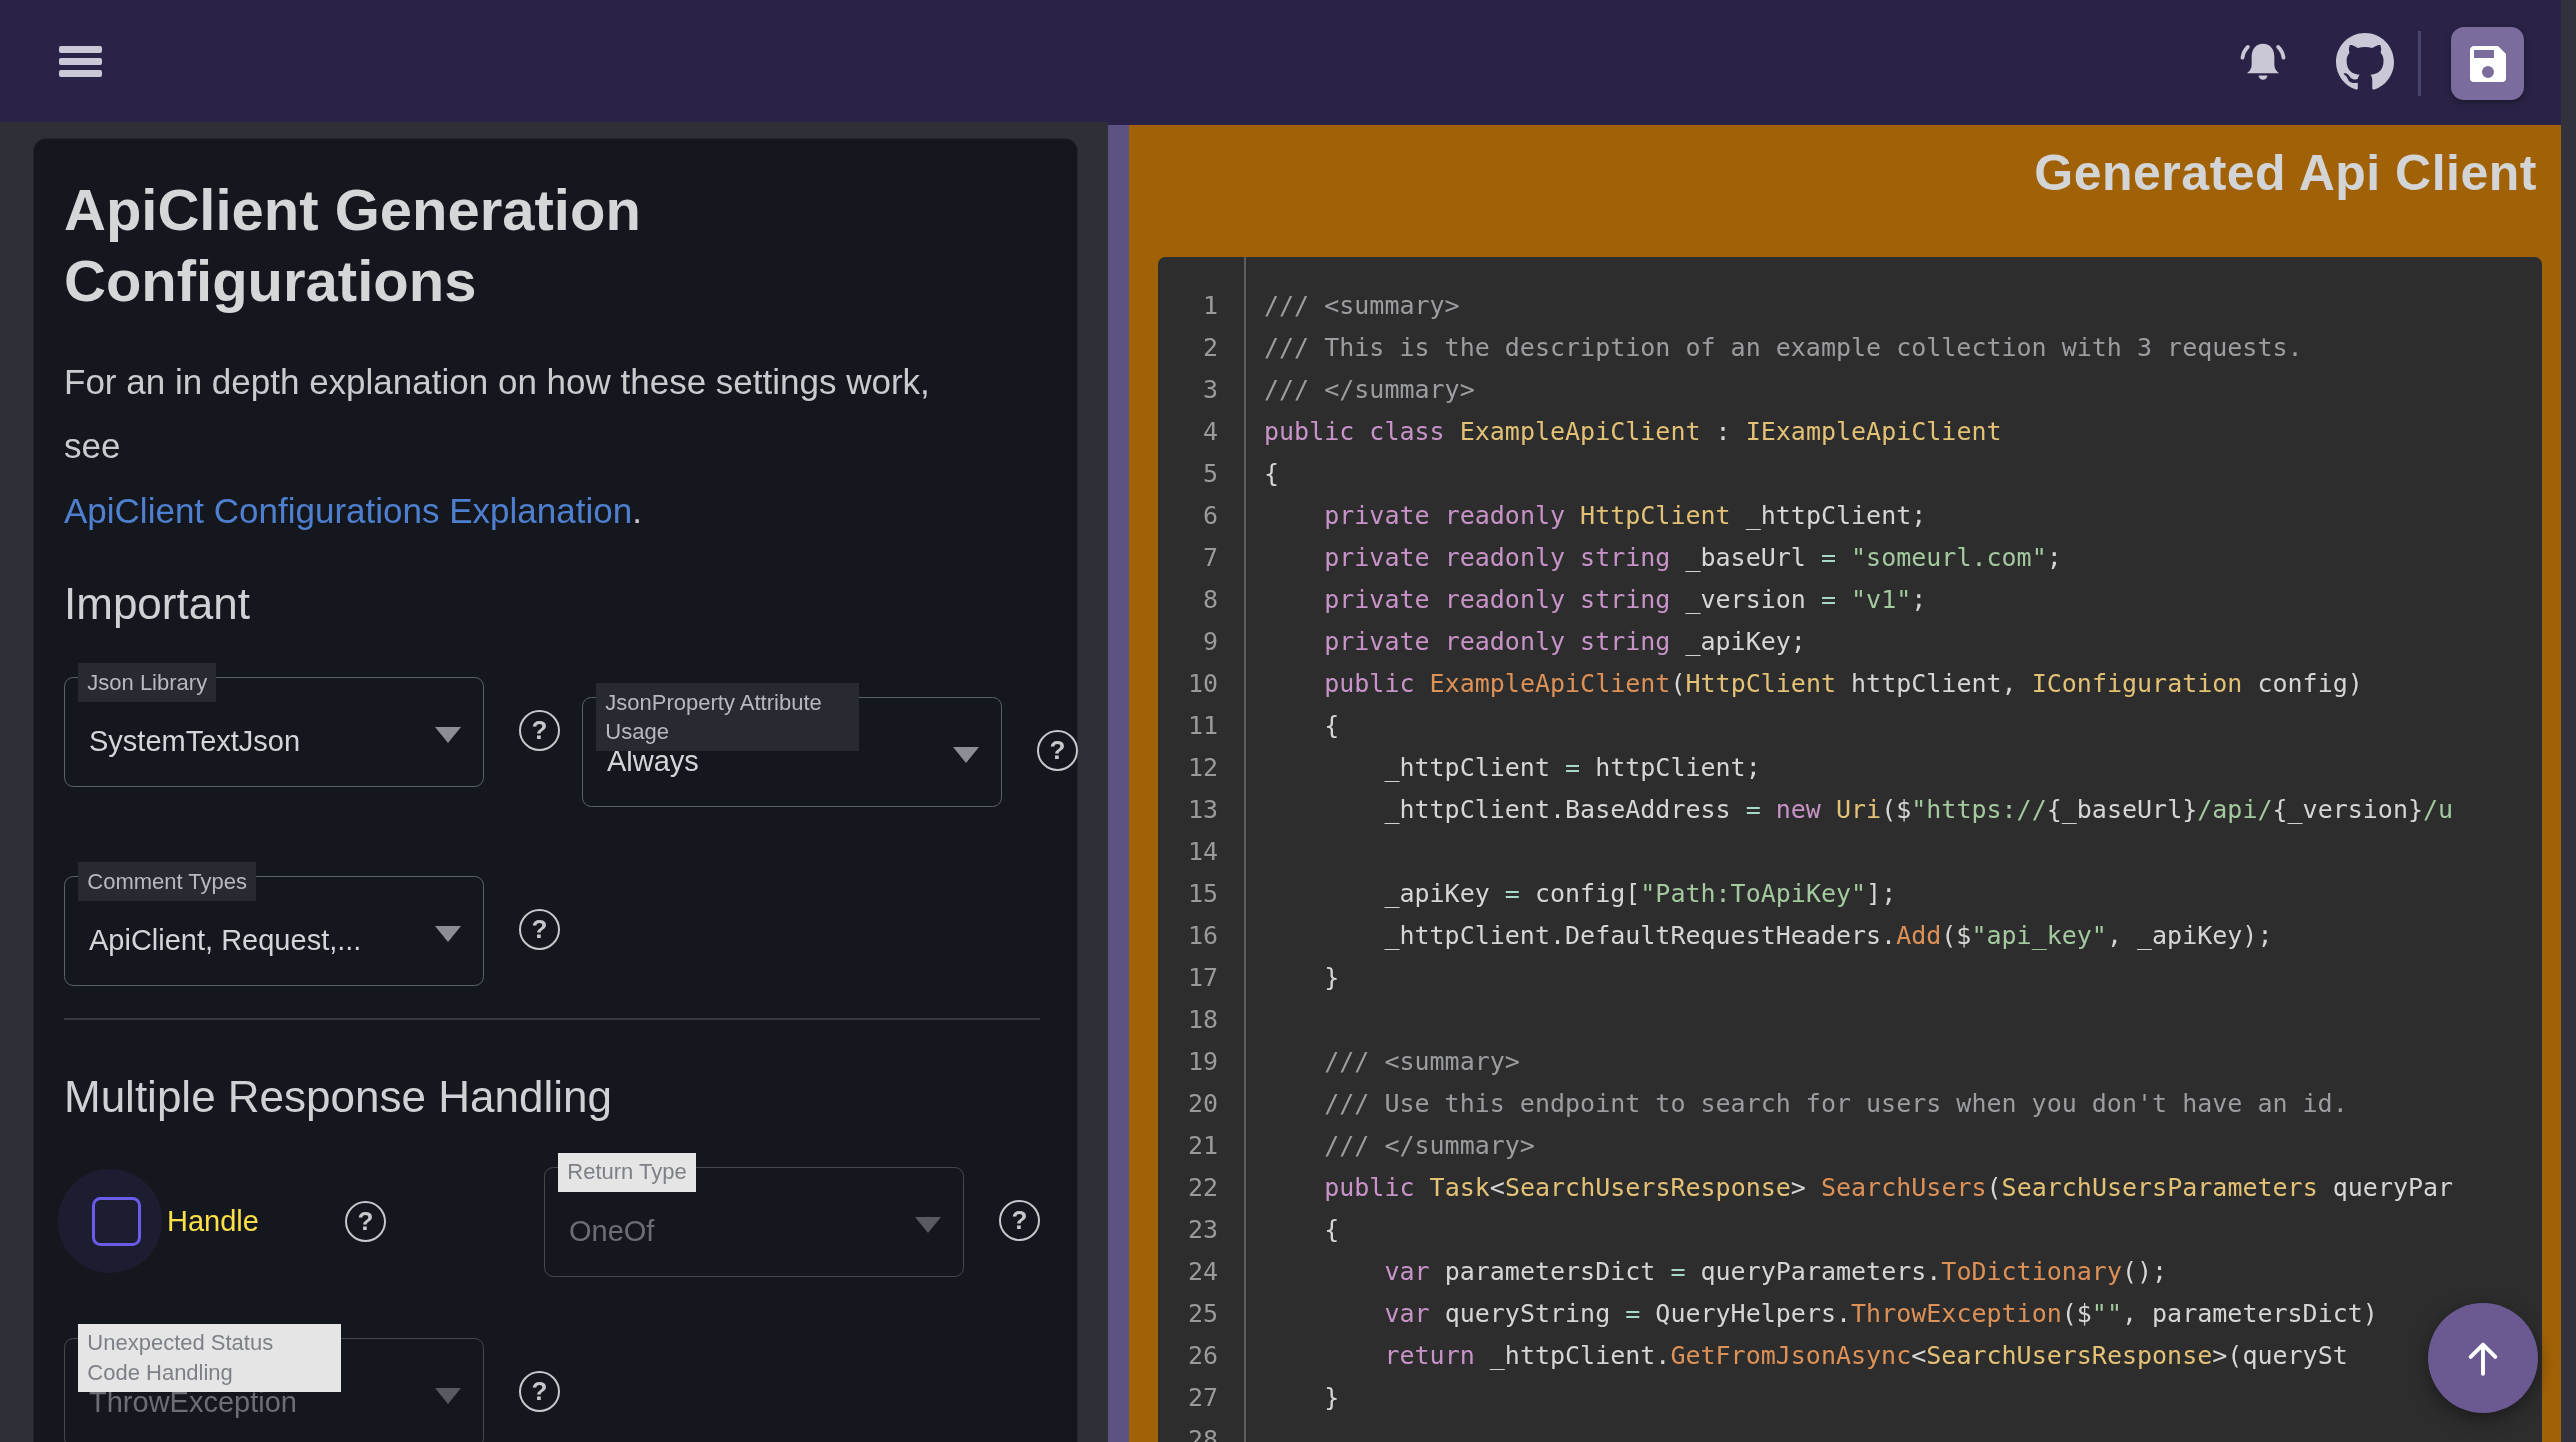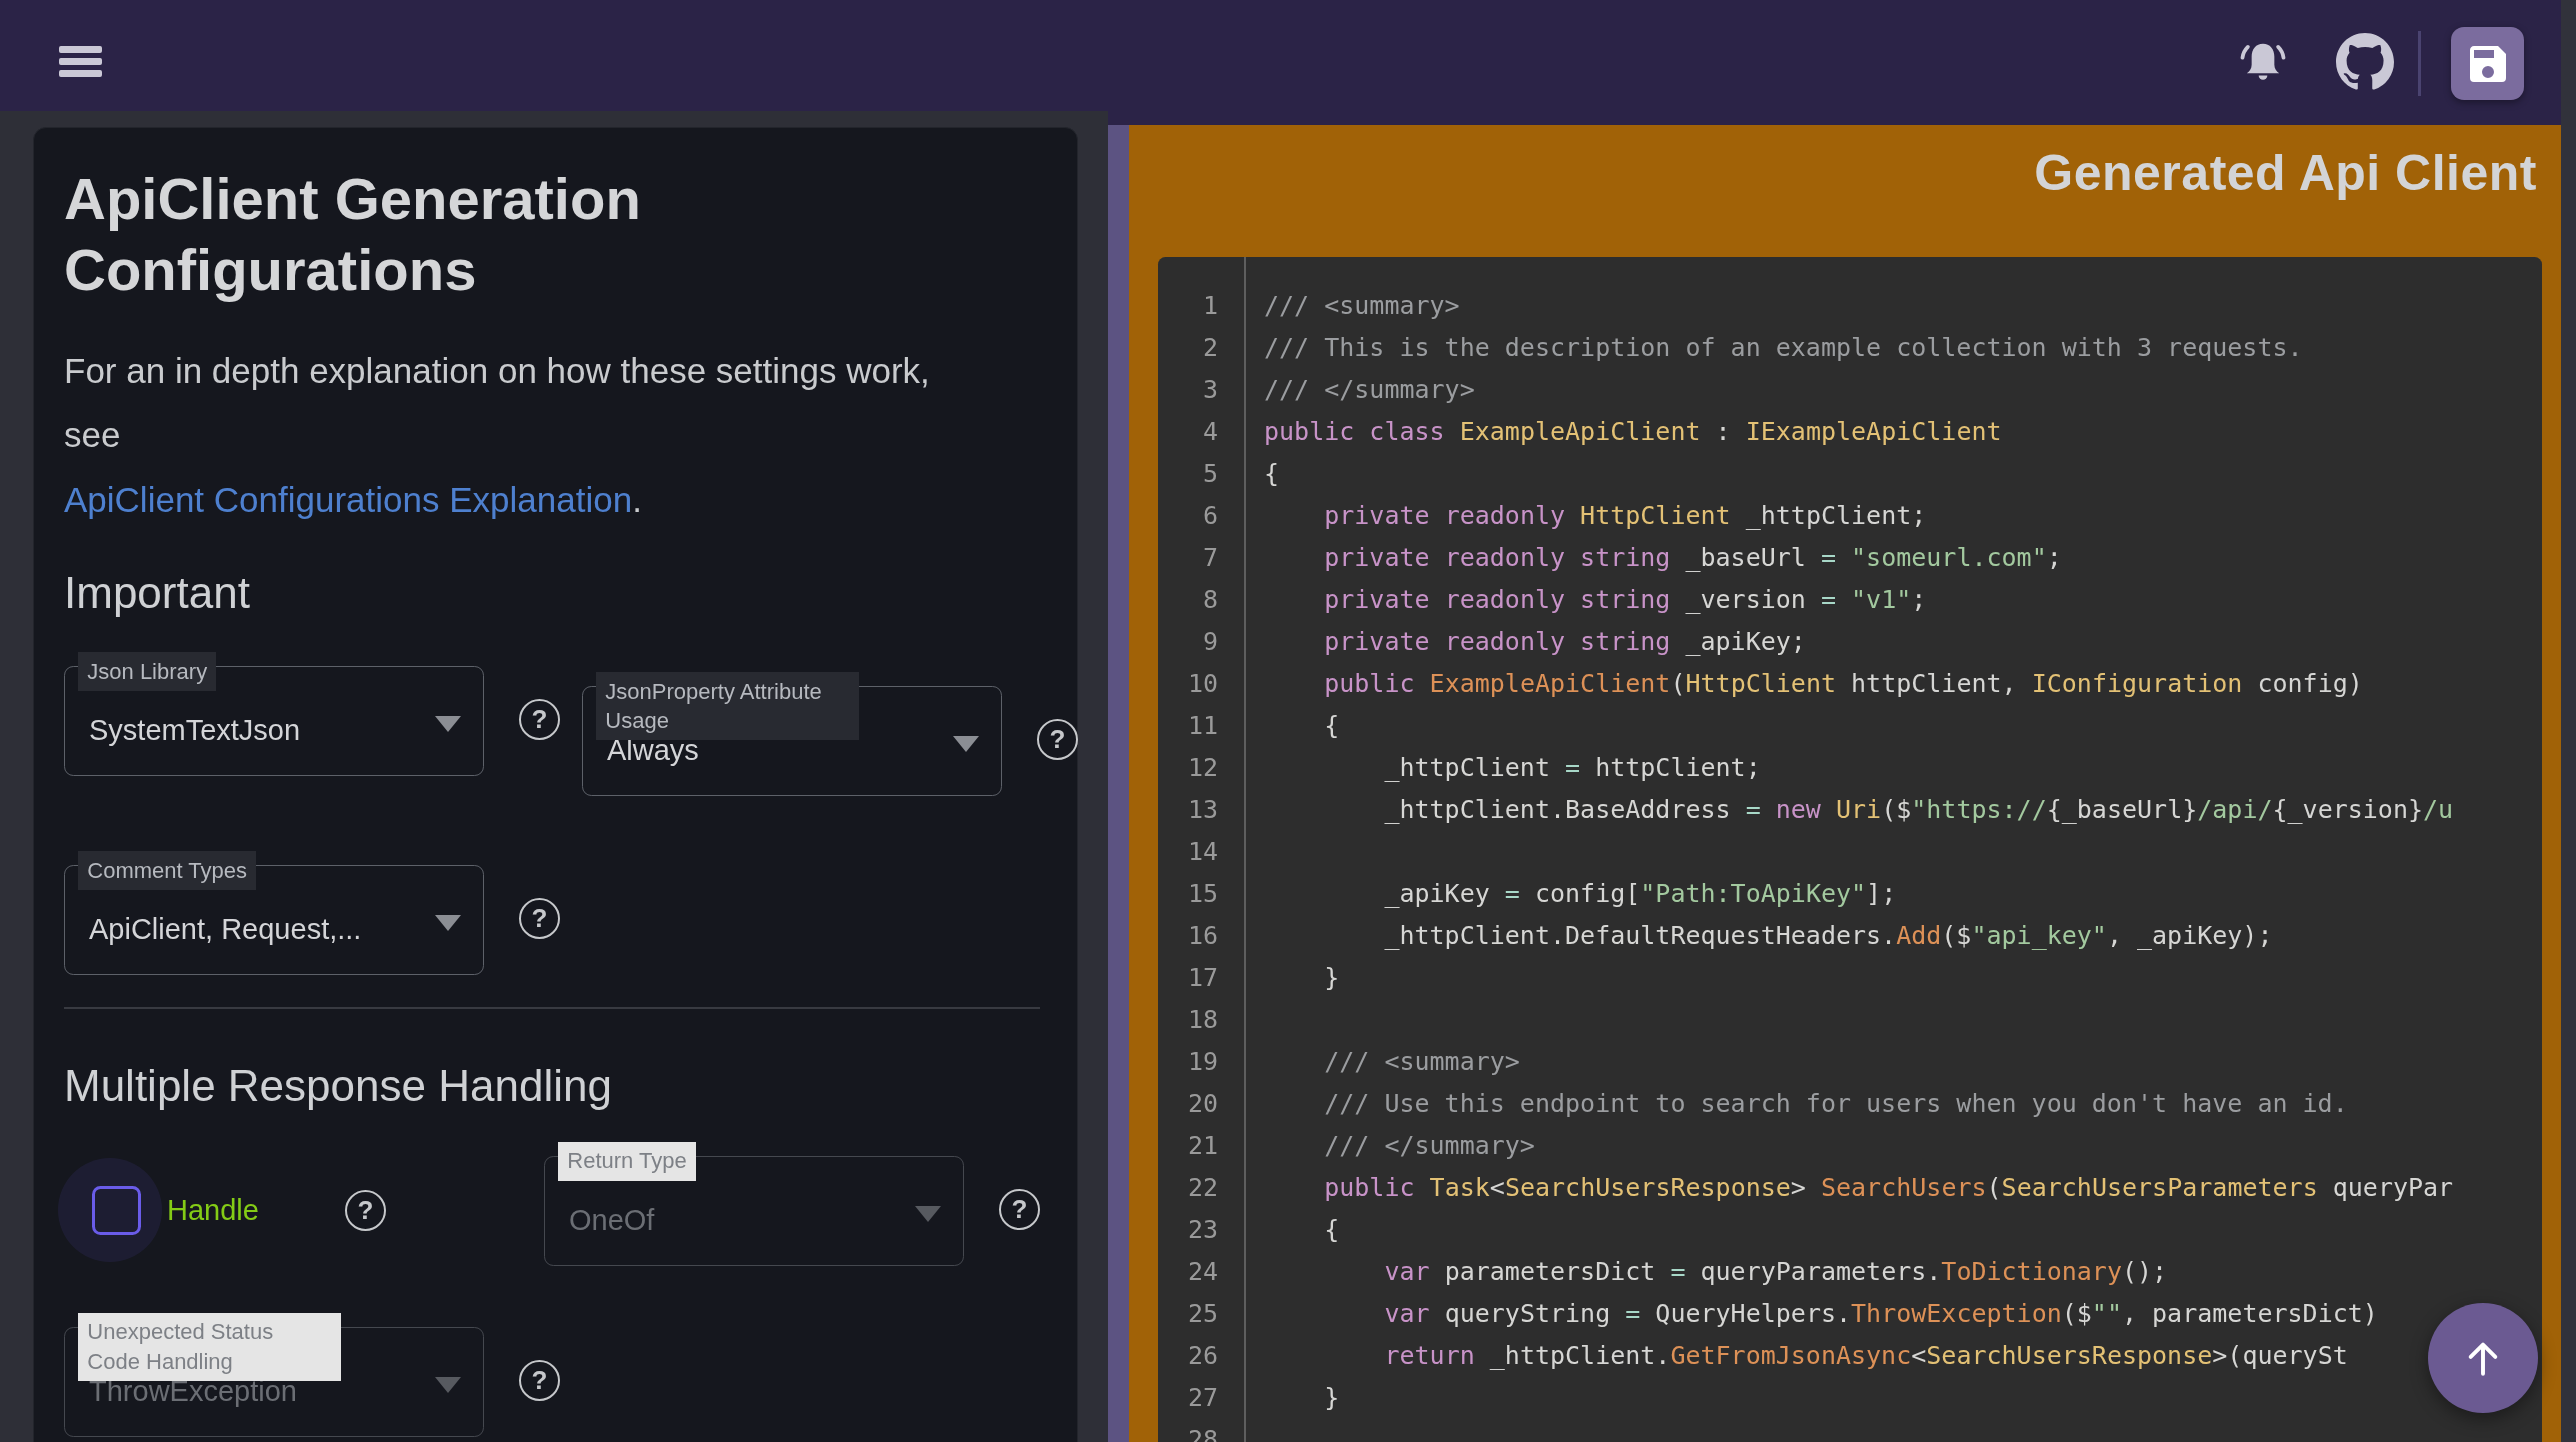--- a/index.html
+++ b/index.html
@@ -23,7 +23,7 @@
   .drawer-scrollbar{position:absolute;top:125px;left:1108px;width:20.5px;bottom:0;background:#5c5382;z-index:5;}
 
   
-  .drawer{position:absolute;top:111px;left:0;width:1108px;bottom:0;background:#2e2f37;}
+  .drawer{position:absolute;top:122px;left:0;width:1108px;bottom:0;background:#2e2f37;}
   .card{position:absolute;left:33px;top:16px;width:1045px;height:1450px;box-sizing:border-box;
         background:#15171e;border:0.9px solid #23252c;border-radius:13px;padding:22px 37px 0 30px;}
   .card-title{margin:13px 0 0 0;font-size:58px;font-weight:600;color:#d5d6d8;line-height:1.23;max-width:669px;}

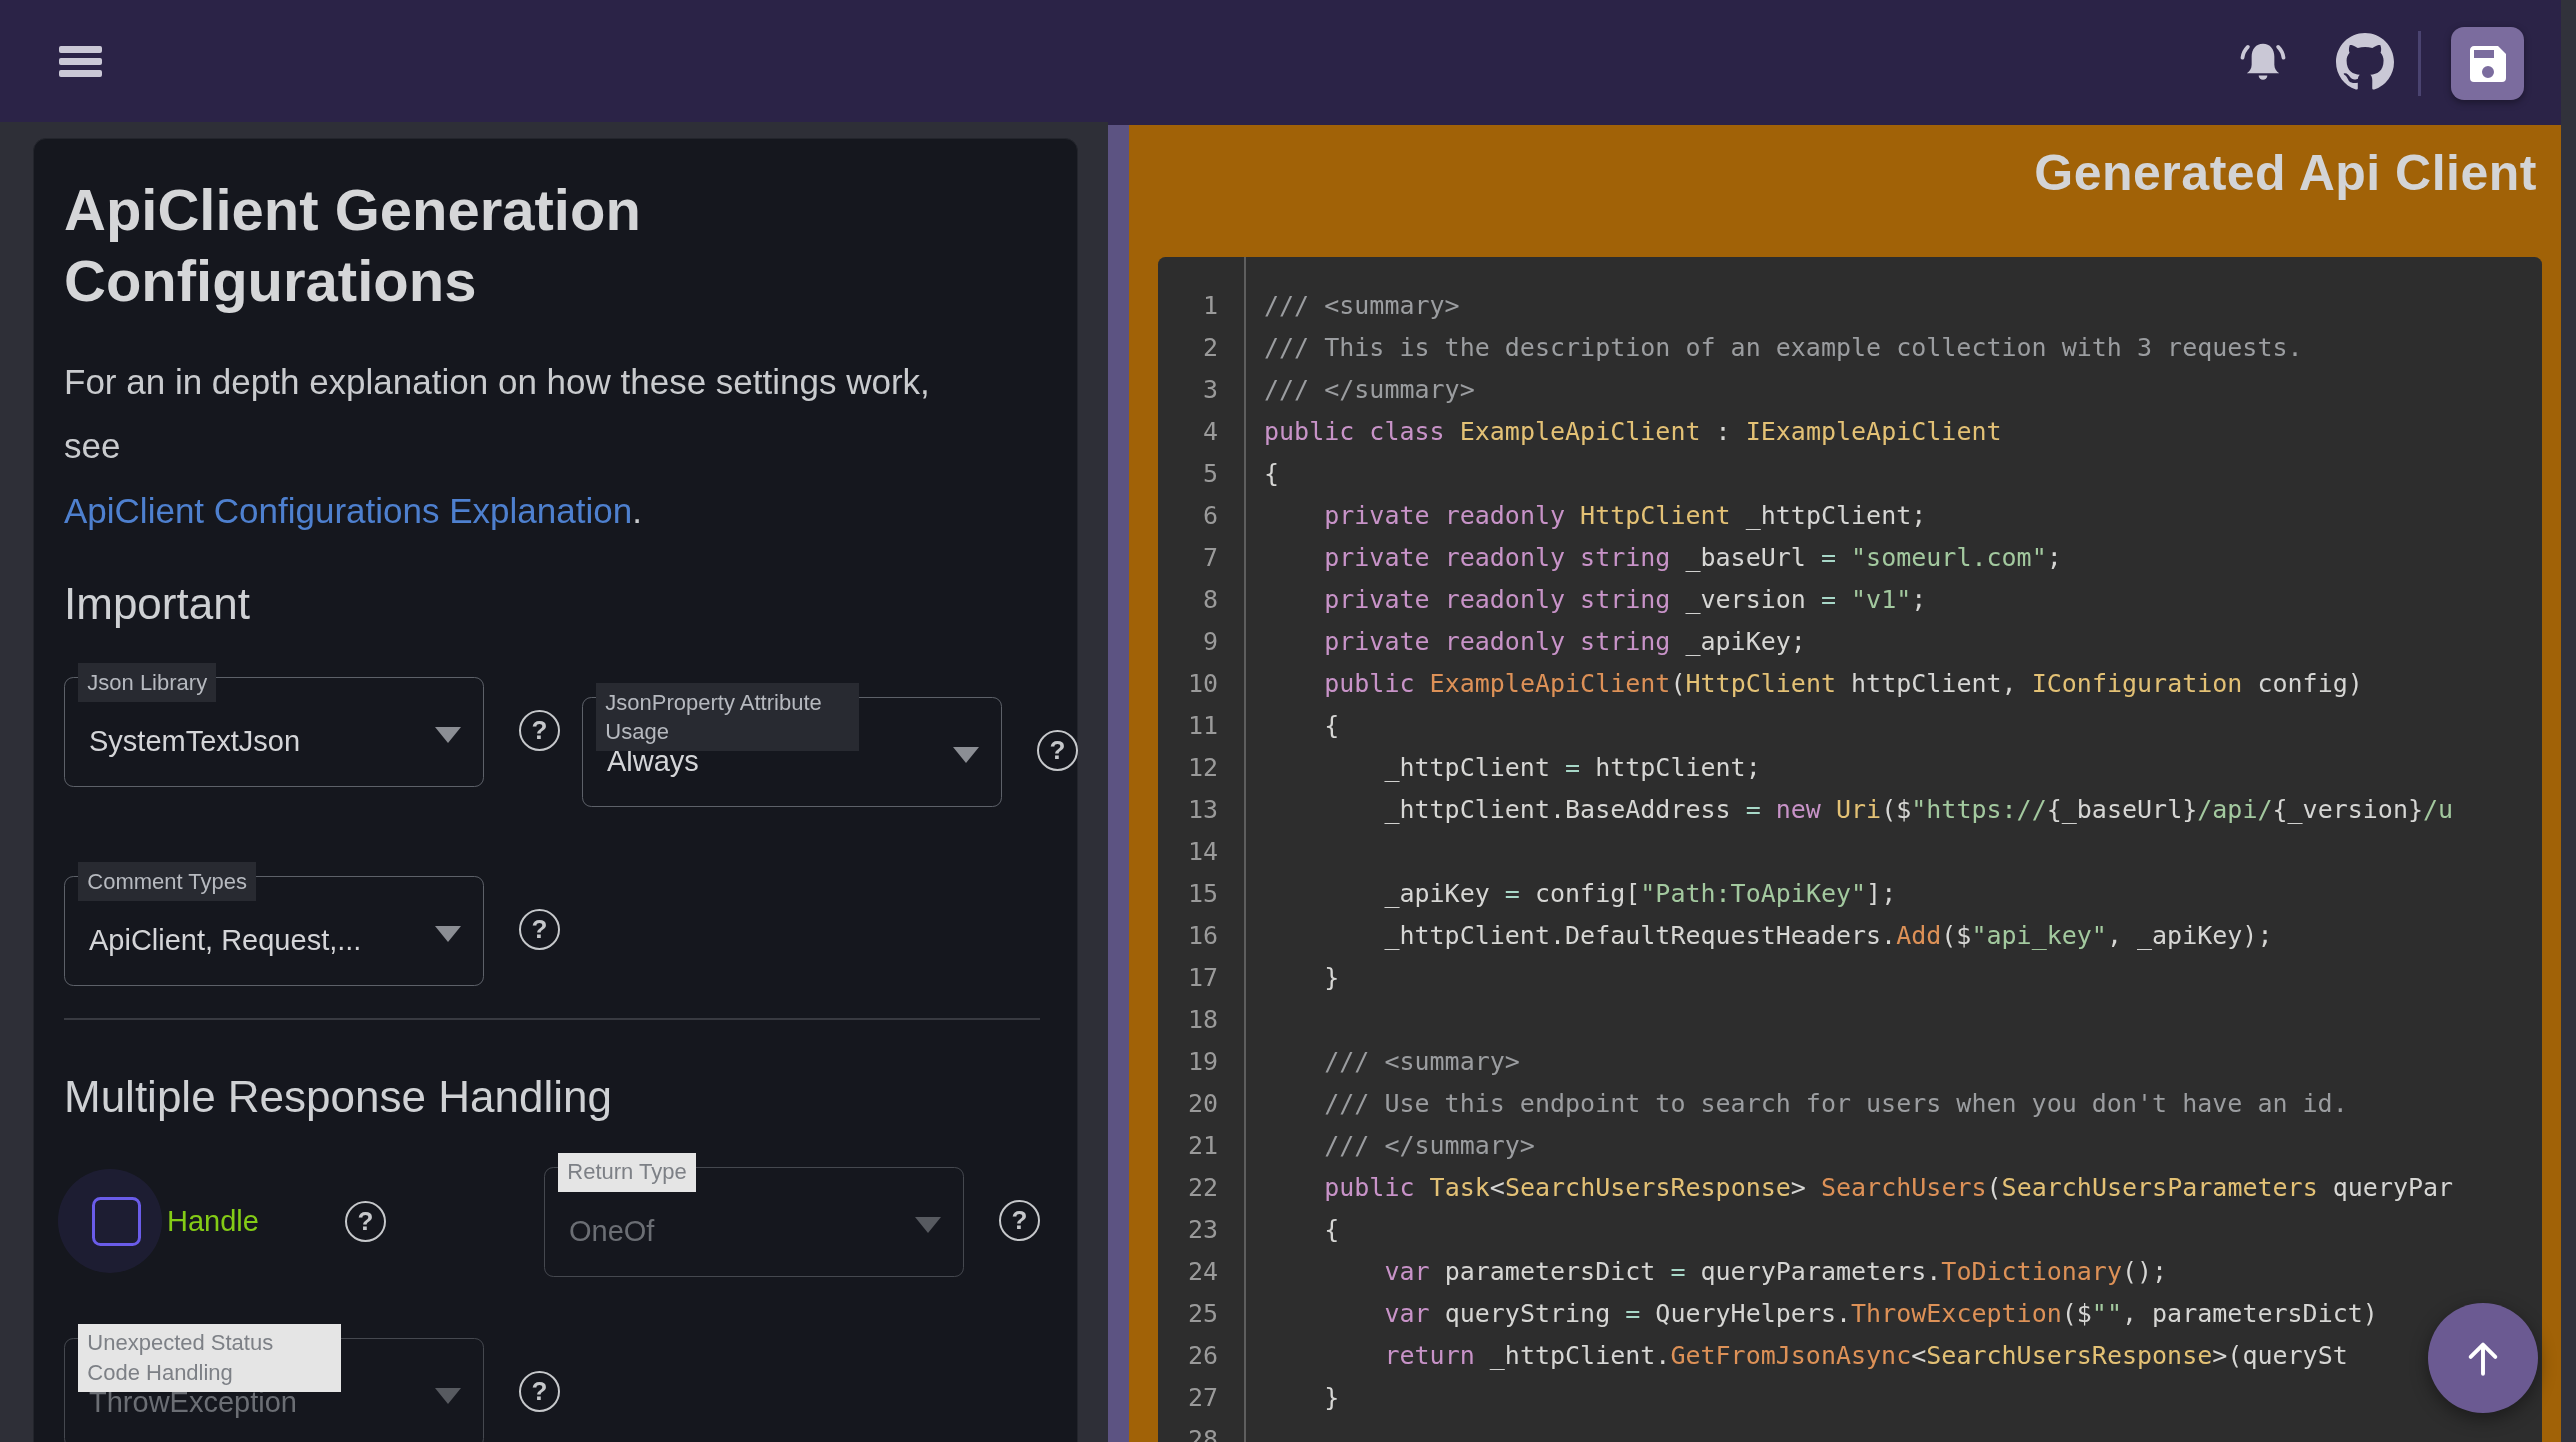--- a/index.html
+++ b/index.html
@@ -57,7 +57,7 @@
         background:rgba(103,92,233,0.10);}
   .cb{position:relative;width:43px;height:43px;border:3.7px solid #6a5ce9;border-radius:8.4px;
       box-sizing:content-box;cursor:pointer;}
-  .cb-label{margin-left:26px;font-size:29px;color:#84cc16;}
+  .cb-label{margin-left:26px;font-size:29px;color:#fde047;}
   .mrh-left .help{margin-left:86px;margin-top:0;}
 
   .hr{height:1.9px;background:#383a41;margin-top:32px;}

